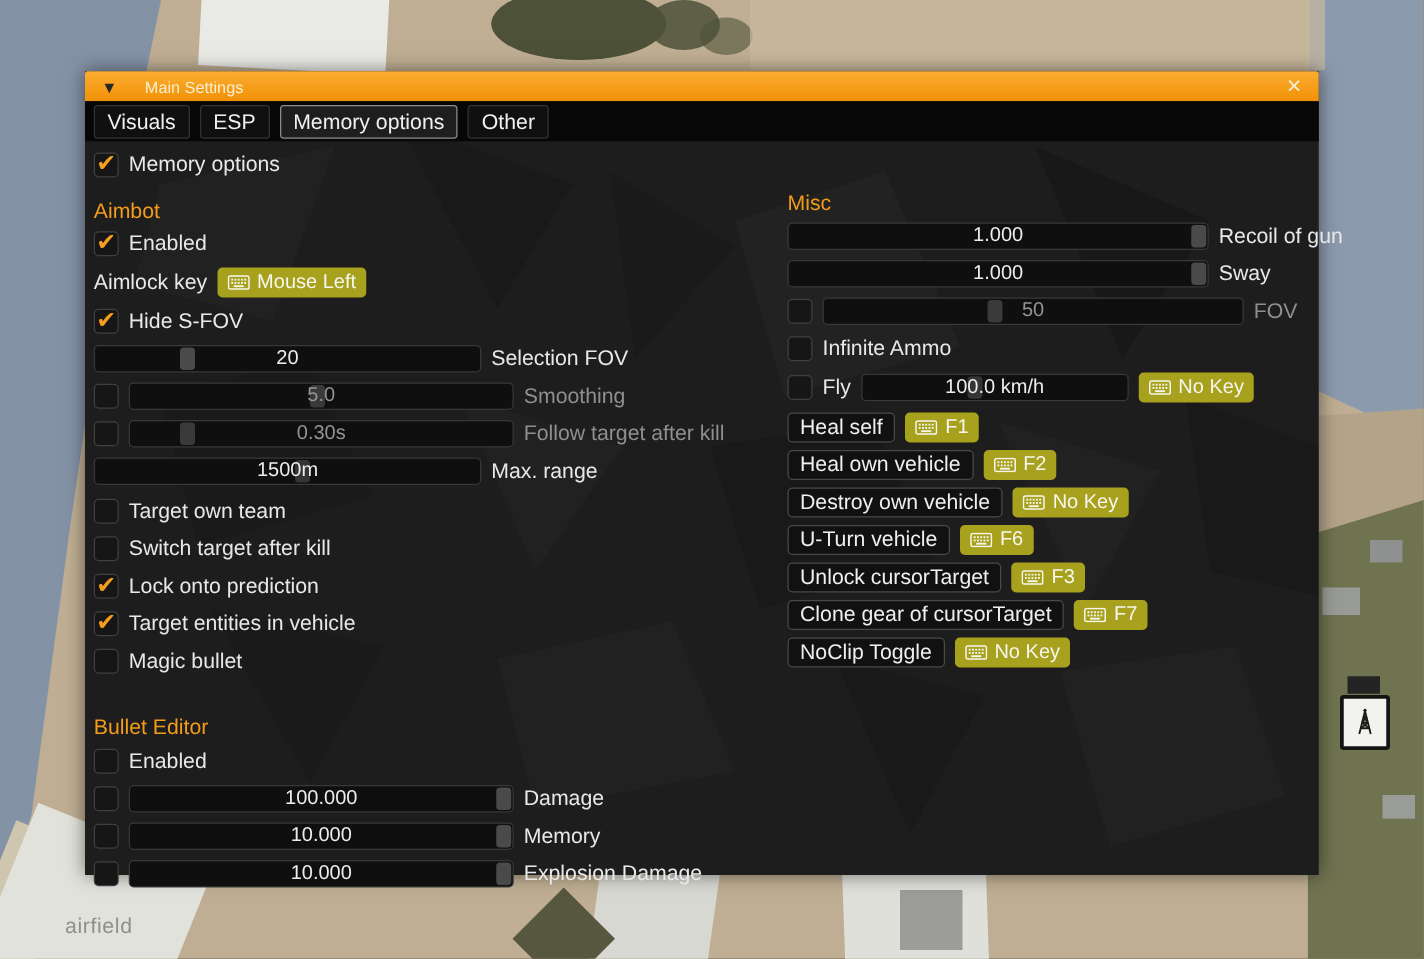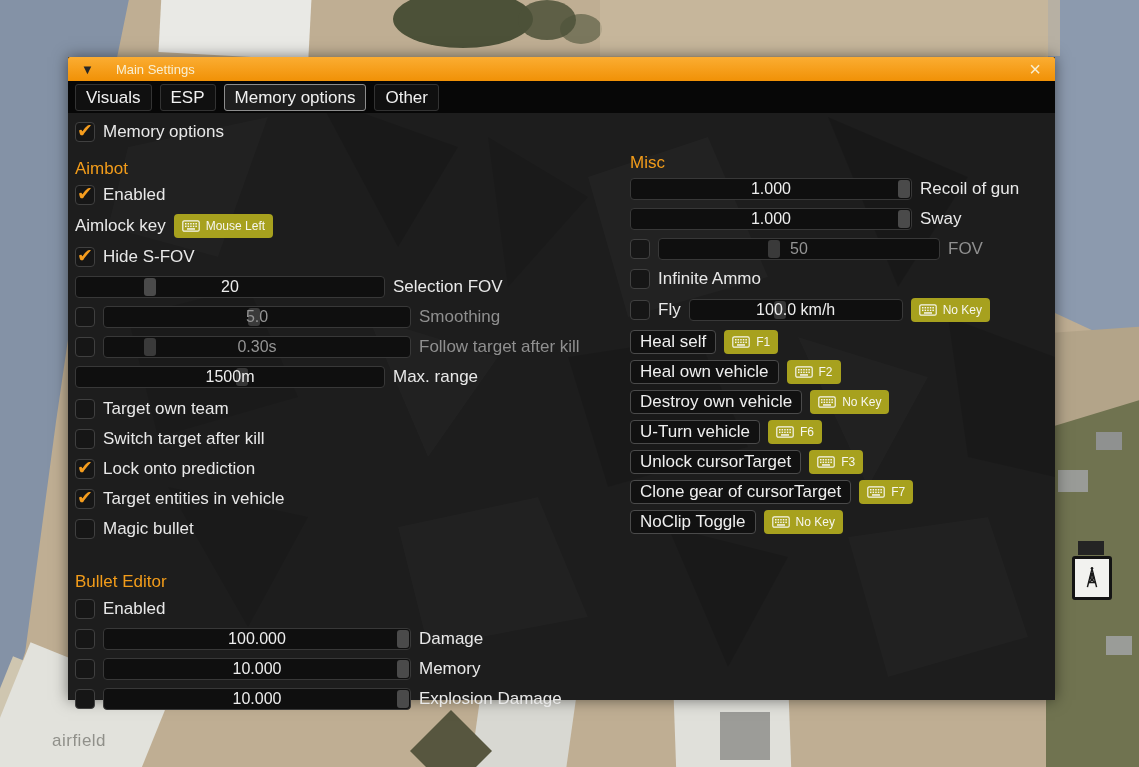--- a/index.html
+++ b/index.html
@@ -72,7 +72,7 @@
   .handle{position:absolute;top:1px;width:12px;height:18px;background:#4a4a4a;border-radius:3px;}
   .slider.dim .handle{background:#3a3a3a;}
   .slider.faint .handle{background:#353535;}
-  .w310{width:310px;} .w308{width:308px;} .w317{width:282px;} .w214{width:214px;}
+  .w310{width:310px;} .w308{width:308px;} .w317{width:337px;} .w214{width:214px;}
 
   .chip{display:inline-flex;align-items:center;gap:6px;height:24px;padding:0 8px;border-radius:4px;
       background:#a7a11e;color:#f6f6ee;font-size:12px;flex:none;}

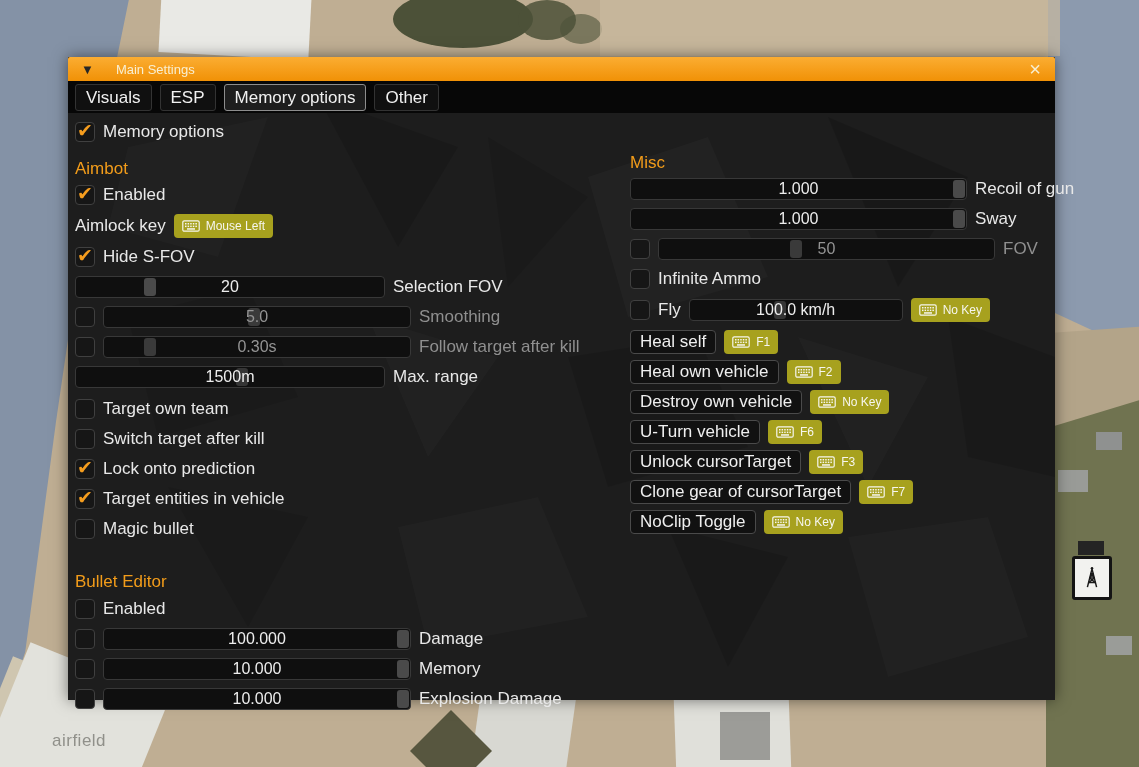--- a/index.html
+++ b/index.html
@@ -75,7 +75,7 @@
   .w310{width:310px;} .w308{width:308px;} .w317{width:337px;} .w214{width:214px;}
 
   .chip{display:inline-flex;align-items:center;gap:6px;height:24px;padding:0 8px;border-radius:4px;
-      background:#a7a11e;color:#f6f6ee;font-size:12px;flex:none;}
+      background:#a7a11e;color:#f6f6ee;font-size:16px;flex:none;}
   .abtn{display:inline-flex;align-items:center;height:24px;padding:0 9px;border-radius:4px;
       background:#111;border:1px solid #4a4a4a;color:#efefef;font-size:17px;font-family:inherit;}
   .mt7{margin-top:7px;} .mb5{margin-bottom:5px;} .mt23{margin-top:23px;} .mt39{margin-top:39px;}

